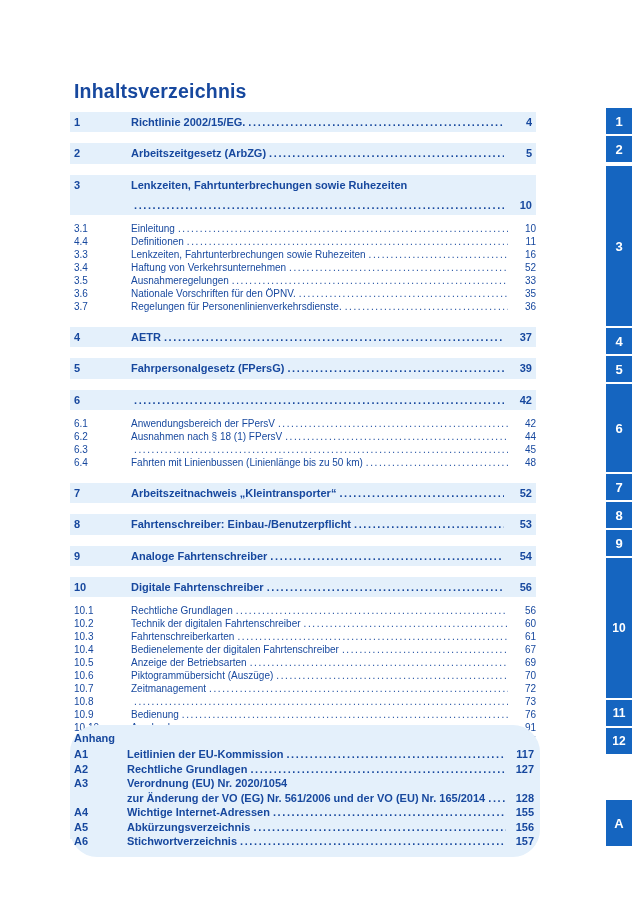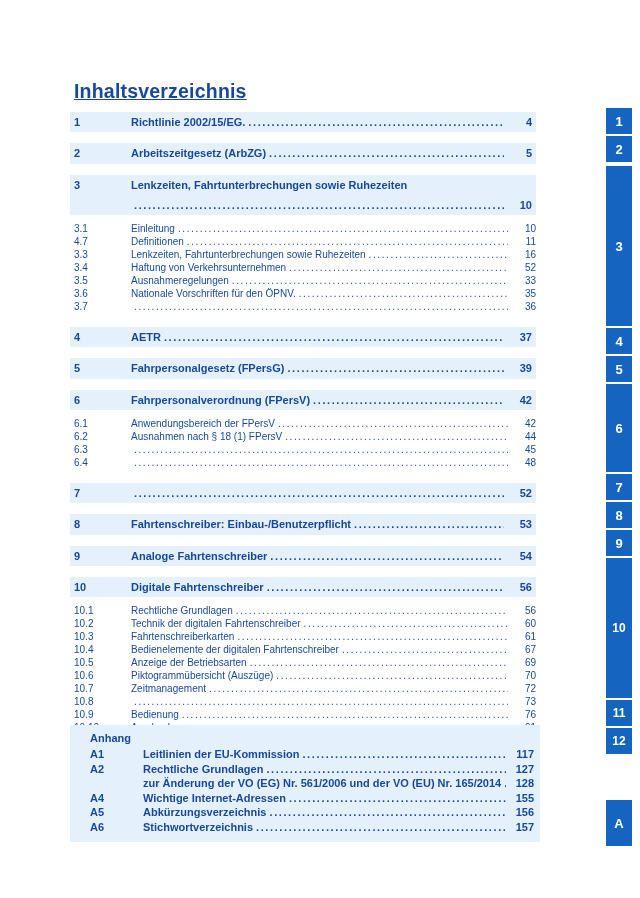--- a/index.html
+++ b/index.html
@@ -25,7 +25,6 @@
     font-weight: bold;
     color: #17489e;
     letter-spacing: 0.2px;
-    text-decoration: underline;
   }
 
   

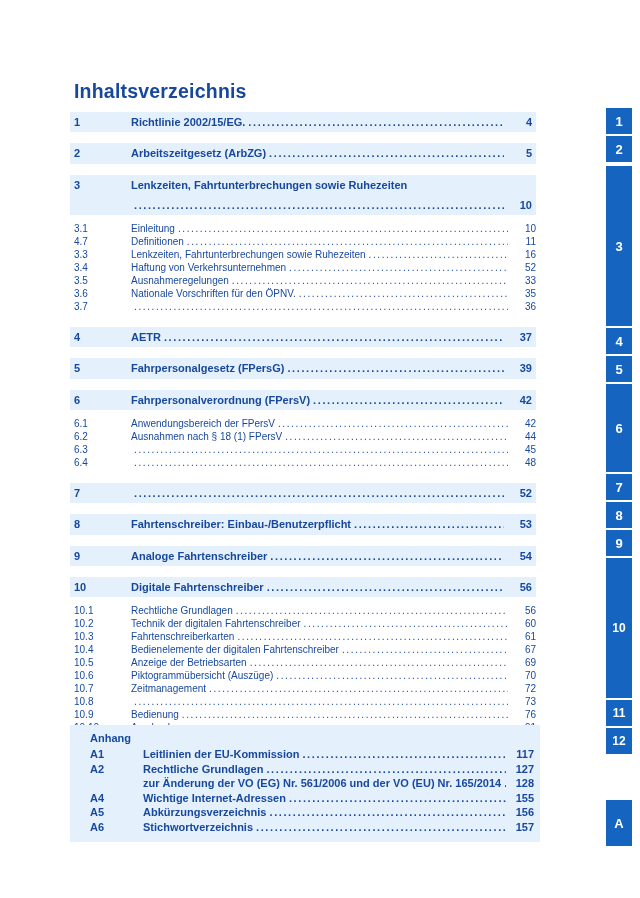--- a/index.html
+++ b/index.html
@@ -182,7 +182,7 @@
         </span>
       </div>
       <div class="row lvl2">
-        <span class="num">4.7</span>
+        <span class="num">4.4</span>
         <span class="txtwrap">
           <span class="txt">Definitionen</span>
           <span class="leader">........................................................................................................................</span>

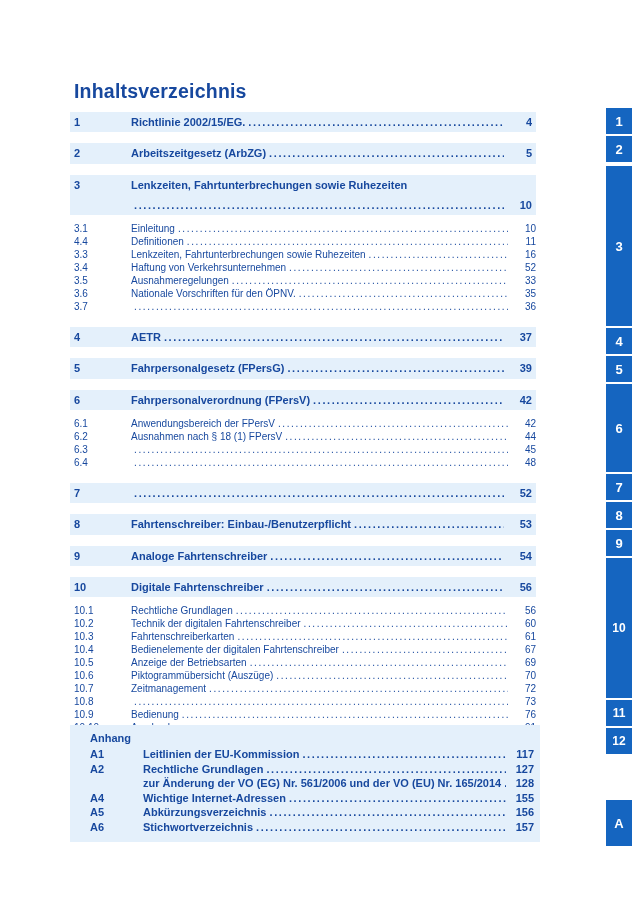--- a/index.html
+++ b/index.html
@@ -224,6 +224,7 @@
       <div class="row lvl2">
         <span class="num">3.7</span>
         <span class="txtwrap">
+          <span class="txt">Regelungen für Personenlinienverkehrsdienste.</span>
           <span class="leader">........................................................................................................................</span>
           <span class="pg">36</span>
         </span>

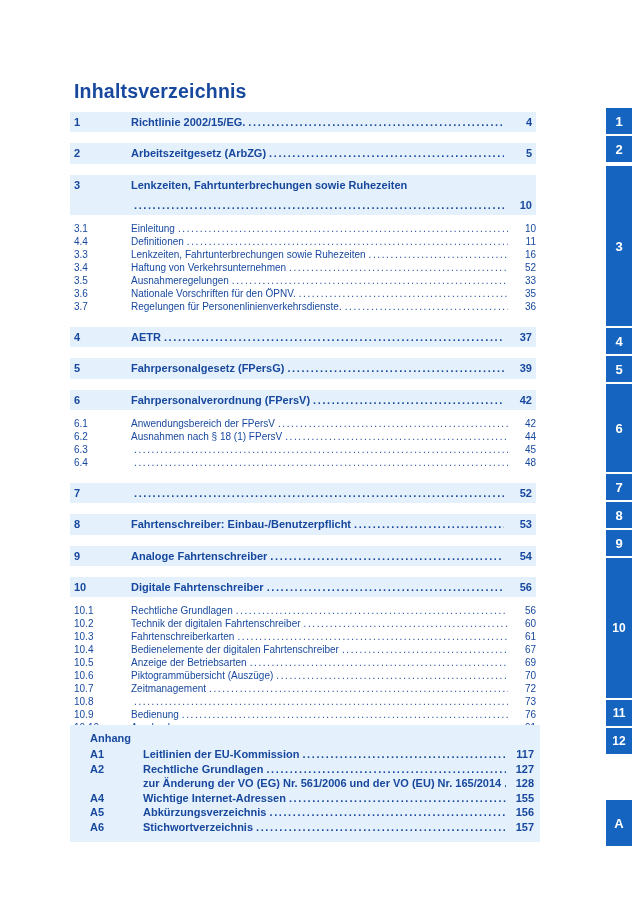--- a/index.html
+++ b/index.html
@@ -251,7 +251,6 @@
       <div class="row lvl1 shade">
         <span class="num">6</span>
         <span class="txtwrap">
-          <span class="txt">Fahrpersonalverordnung (FPersV)</span>
           <span class="leader">........................................................................................................................</span>
           <span class="pg">42</span>
         </span>

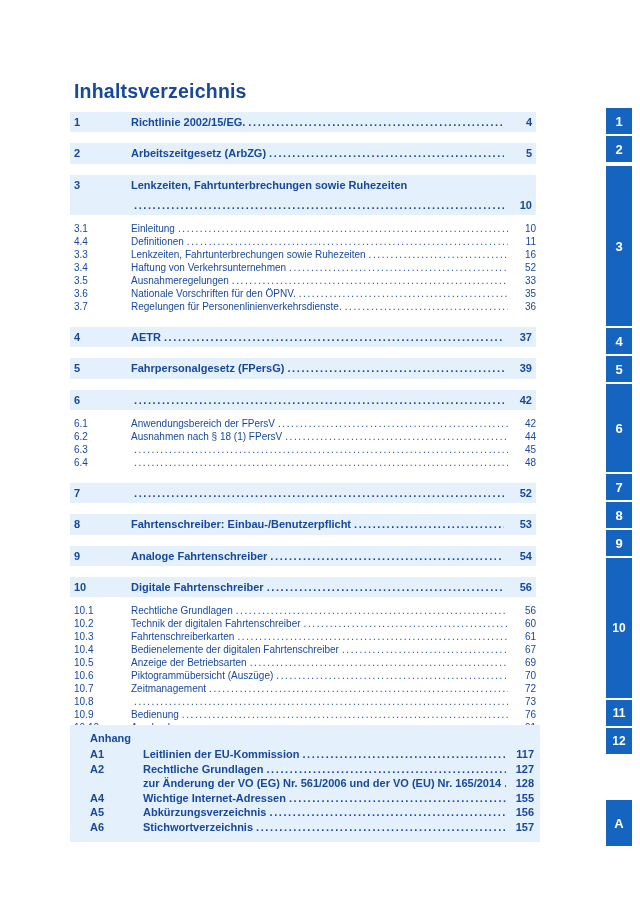--- a/index.html
+++ b/index.html
@@ -282,6 +282,7 @@
       <div class="row lvl2">
         <span class="num">6.4</span>
         <span class="txtwrap">
+          <span class="txt">Fahrten mit Linienbussen (Linienlänge bis zu 50 km)</span>
           <span class="leader">........................................................................................................................</span>
           <span class="pg">48</span>
         </span>

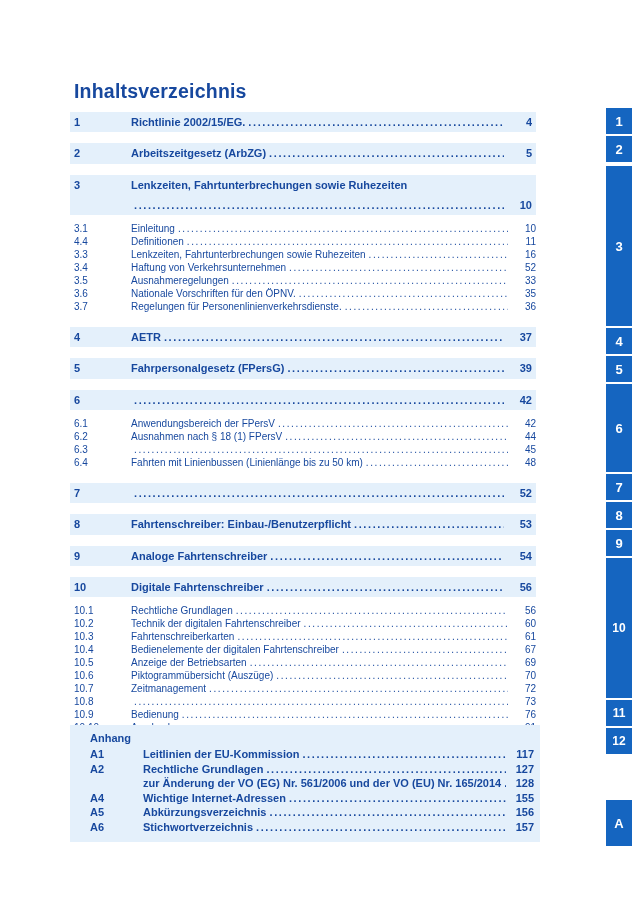--- a/index.html
+++ b/index.html
@@ -291,6 +291,7 @@
       <div class="row lvl1 shade">
         <span class="num">7</span>
         <span class="txtwrap">
+          <span class="txt">Arbeitszeitnachweis „Kleintransporter“</span>
           <span class="leader">........................................................................................................................</span>
           <span class="pg">52</span>
         </span>

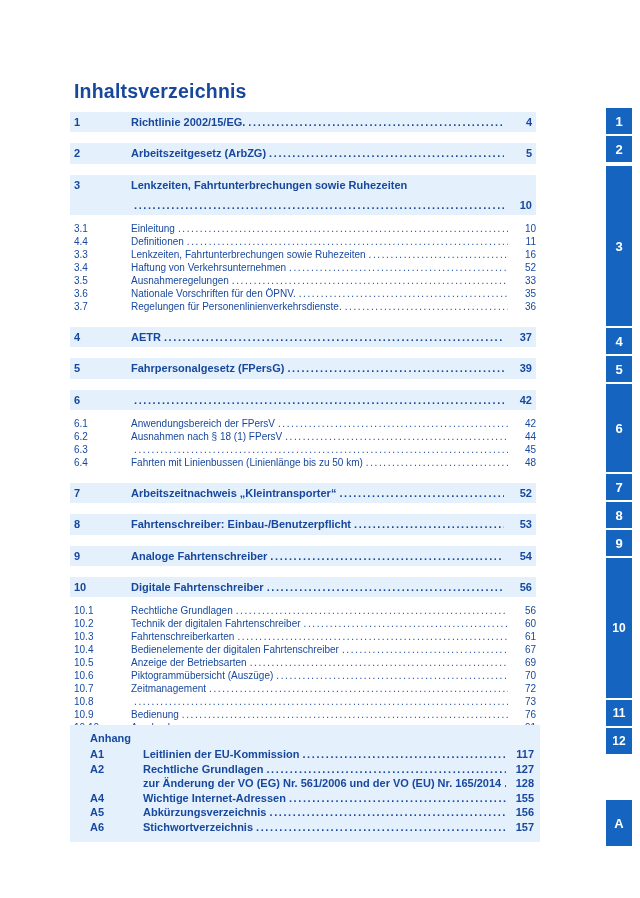--- a/index.html
+++ b/index.html
@@ -99,7 +99,8 @@
     top: 725px;
     width: 470px;
     background: #e4f0fb;
-    padding: 6px 6px 8px 16px;
+    padding: 6px 6px 8px 0;
+    border-radius: 27px;
   }
   .anhang .hdr {
     font-size: 11px;

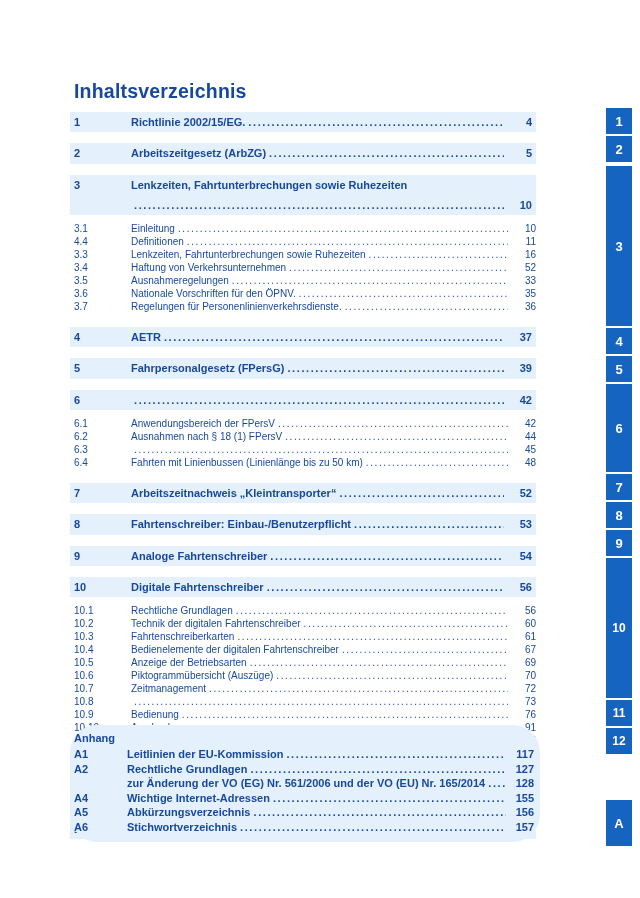--- a/index.html
+++ b/index.html
@@ -465,6 +465,12 @@
             <span class="txt">Rechtliche Grundlagen</span>
             <span class="leader">........................................................................................................................</span>
             <span class="pg">127</span>
+          </span>
+        </div>
+        <div class="row lvl1">
+          <span class="num">A3</span>
+          <span class="txtwrap">
+            <span class="txt">Verordnung (EU) Nr. 2020/1054</span>
           </span>
         </div>
         <div class="row lvl1">

